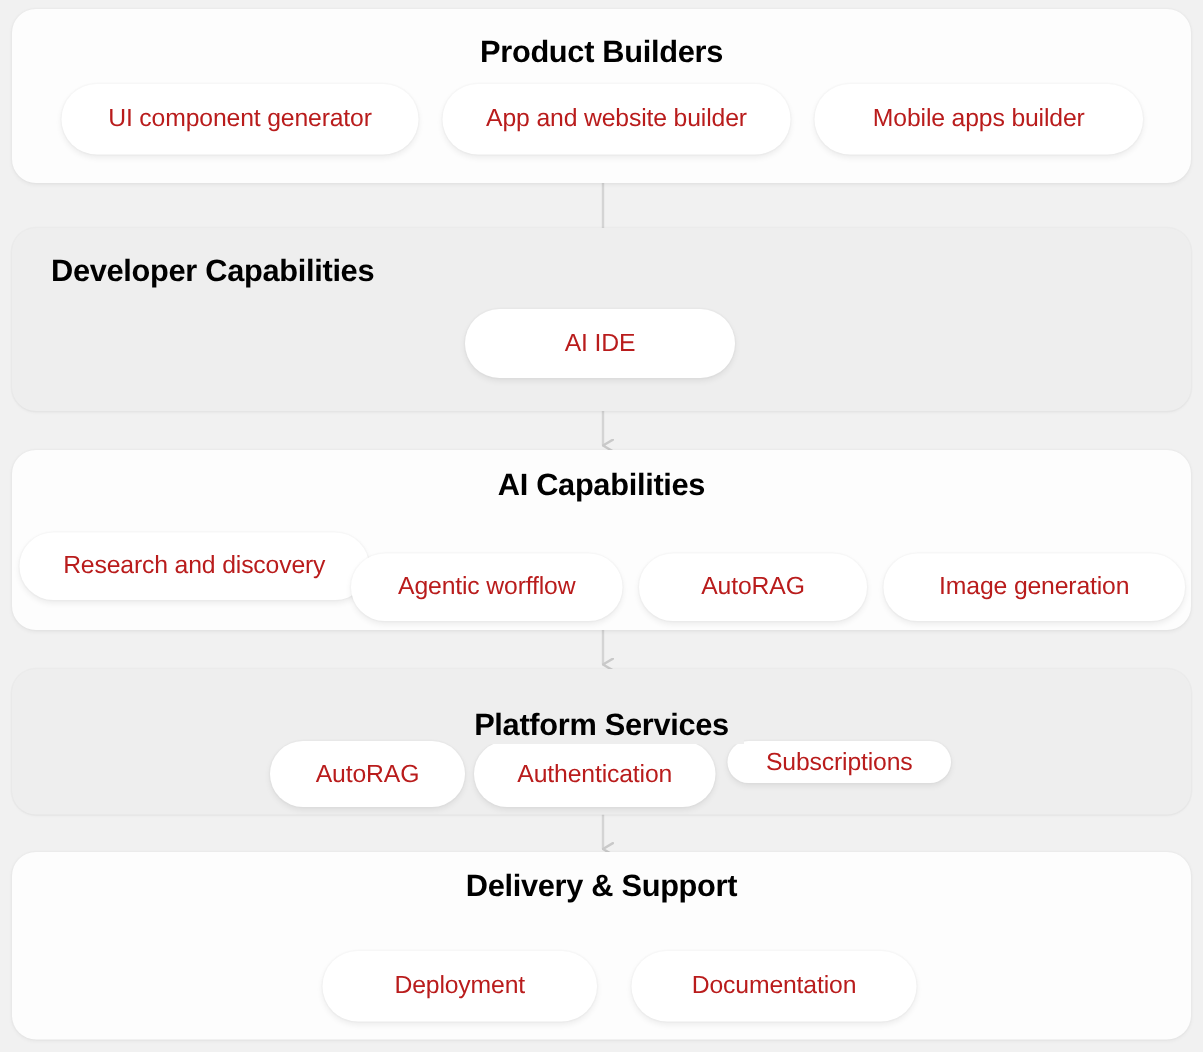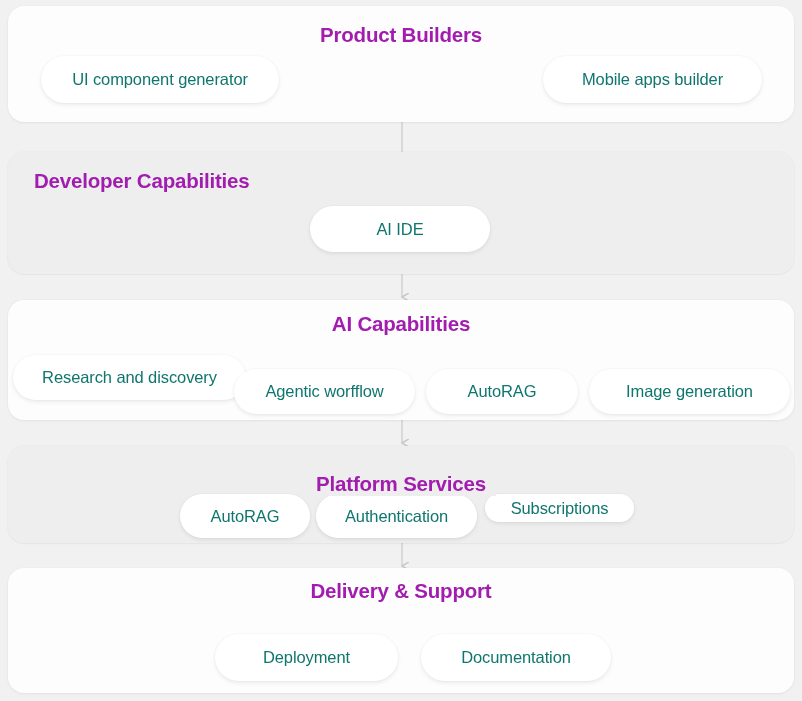--- a/index.html
+++ b/index.html
@@ -54,7 +54,7 @@
     margin: 0;
     font-size: 20.5px;
     font-weight: 700;
-    color: #a21caf;
+    color: #000000;
     letter-spacing: -0.2px;
     white-space: nowrap;
     z-index: 4;

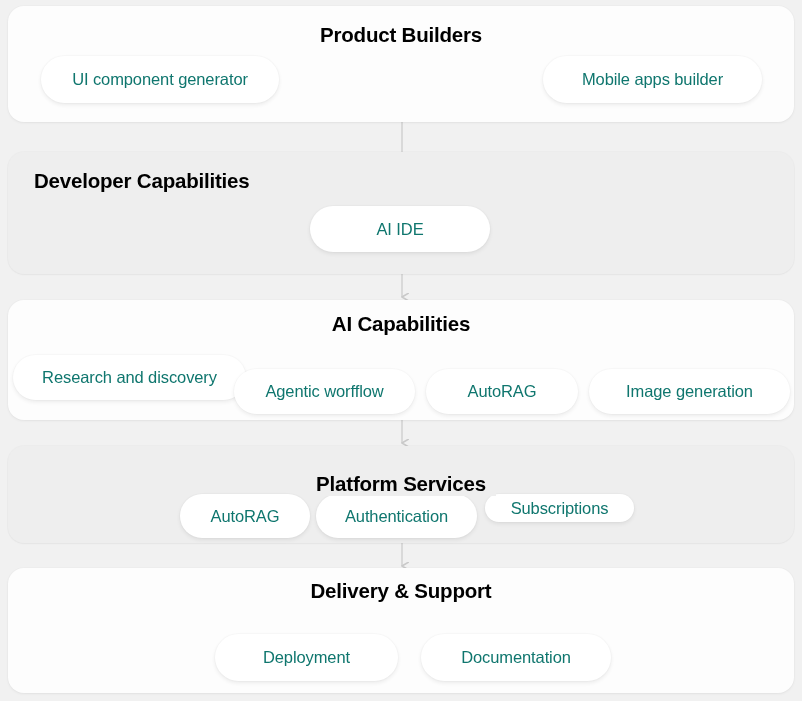--- a/index.html
+++ b/index.html
@@ -88,7 +88,7 @@
     align-items: center;
     justify-content: center;
     font-size: 16.5px;
-    color: #0f766e;
+    color: #b91c1c;
     letter-spacing: -0.1px;
     white-space: nowrap;
     box-shadow: 0 2px 4px rgba(0,0,0,0.075),

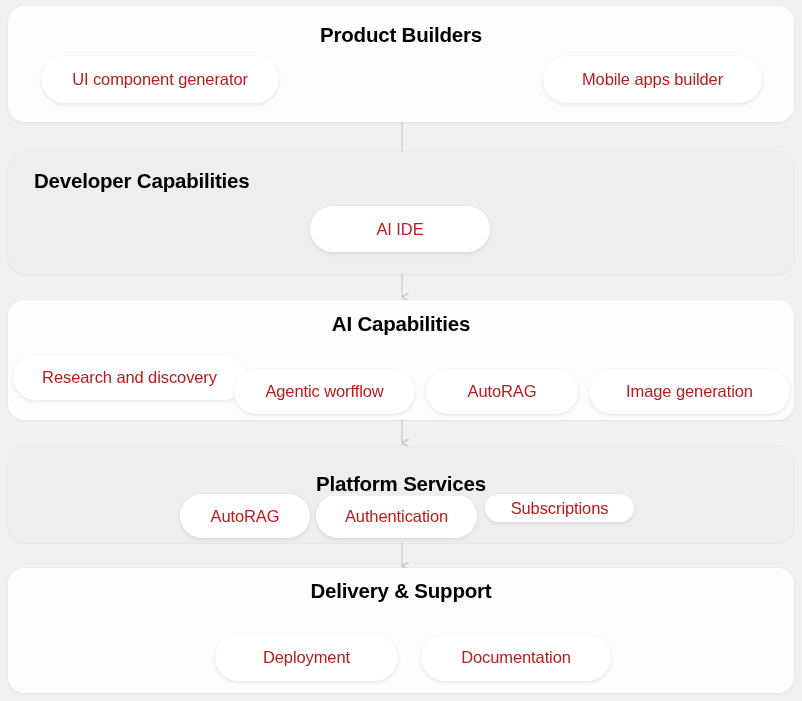--- a/index.html
+++ b/index.html
@@ -141,6 +141,7 @@
     <h2 class="panel-title title-center" style="top:17px;">Product Builders</h2>
 
     <div class="pill" style="left:33px; top:50px; width:238px; height:47px;">UI component generator</div>
+    <div class="pill" style="left:287px; top:50px; width:232px; height:47px;">App and website builder</div>
     <div class="pill" style="left:535px; top:50px; width:219px; height:47px;">Mobile apps builder</div>
   </div>
 

